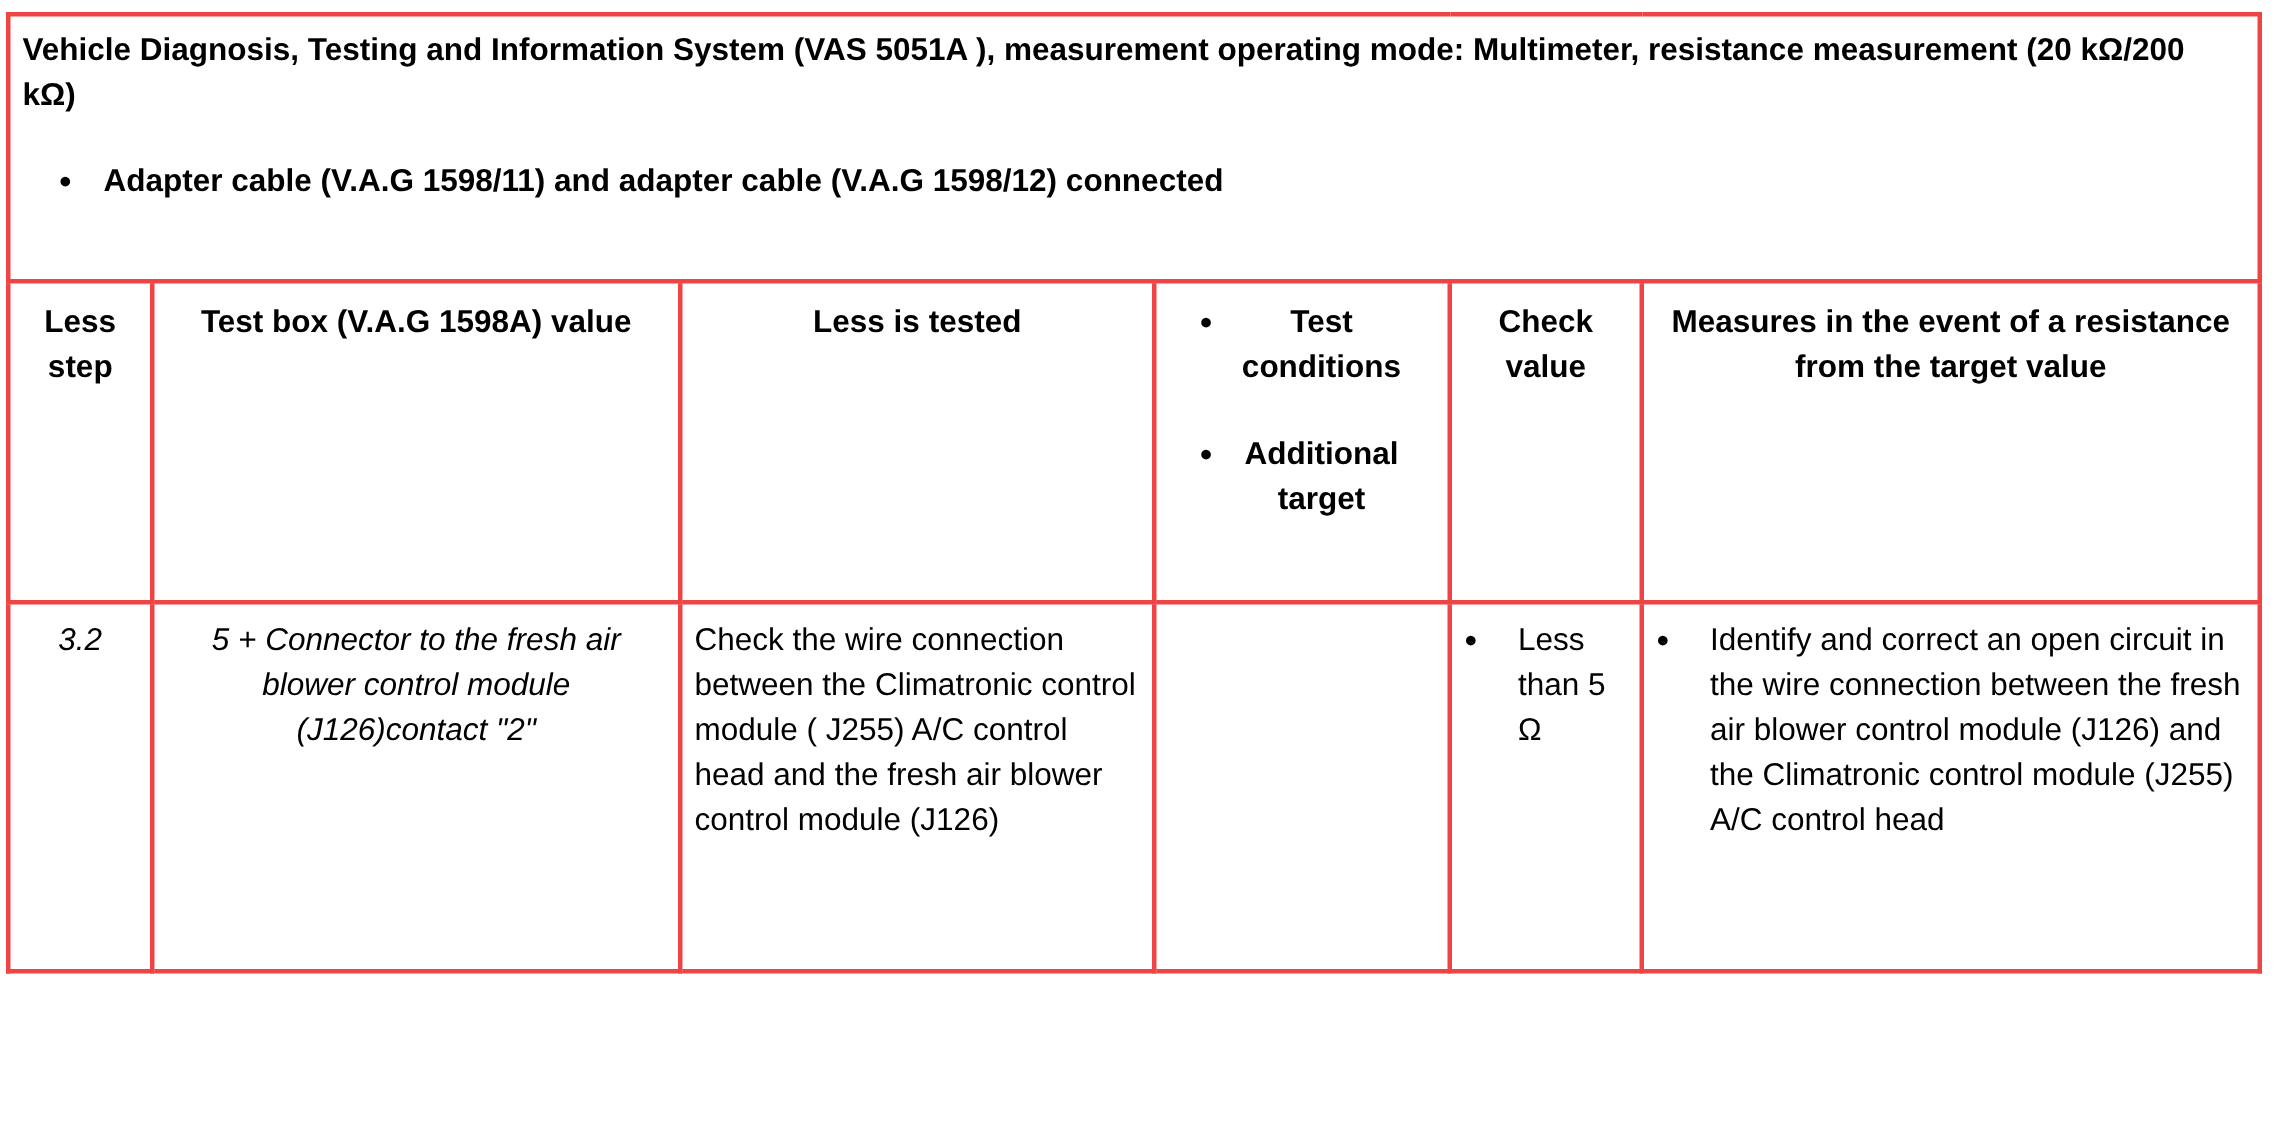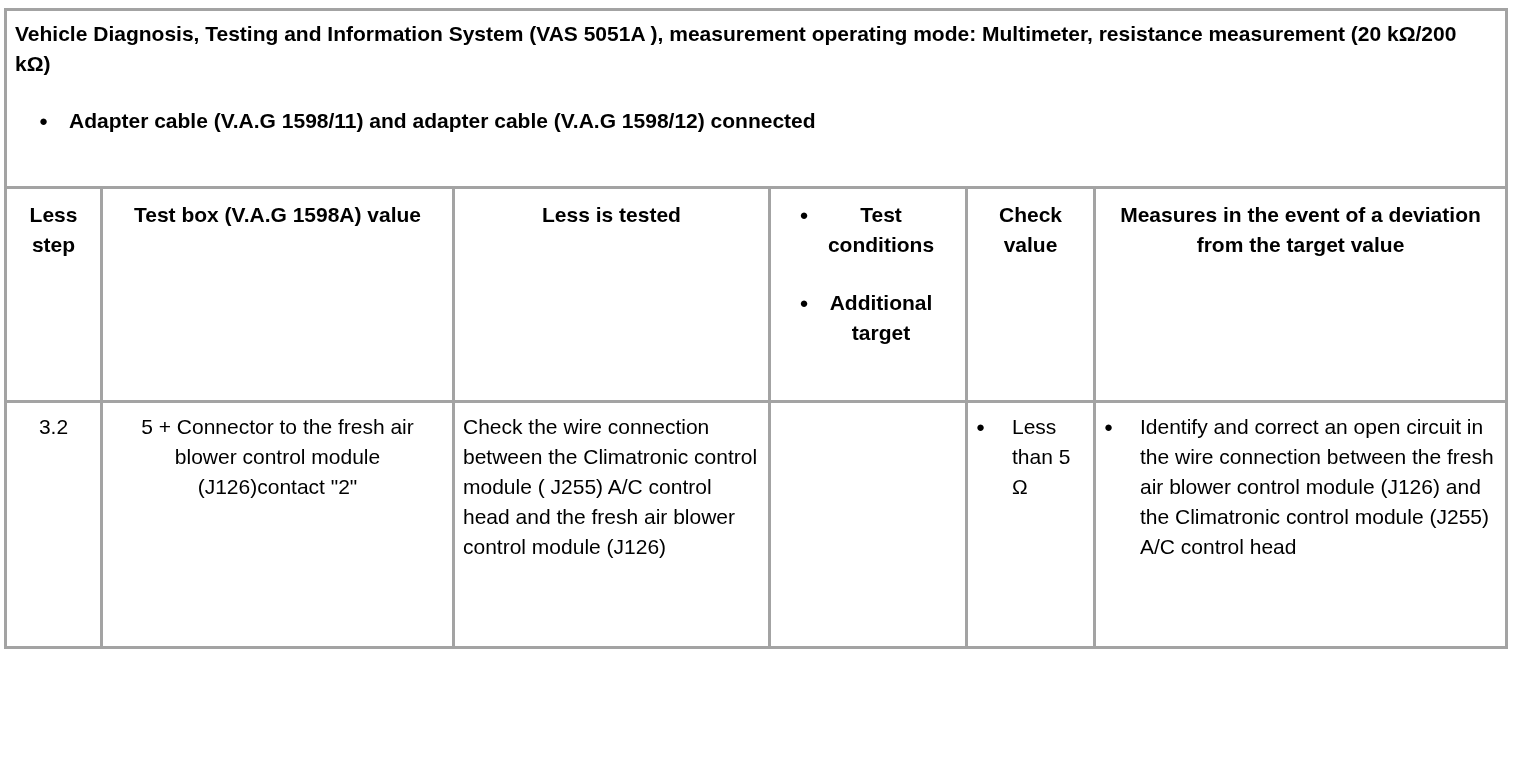--- a/index.html
+++ b/index.html
@@ -18,7 +18,7 @@
     width: 1501px;
   }
   td, th {
-    border: 3px solid #a3a3a3;
+    border: 3px solid #ef4444;
     vertical-align: top;
     padding: 9px 8px;
     font-size: 21px;

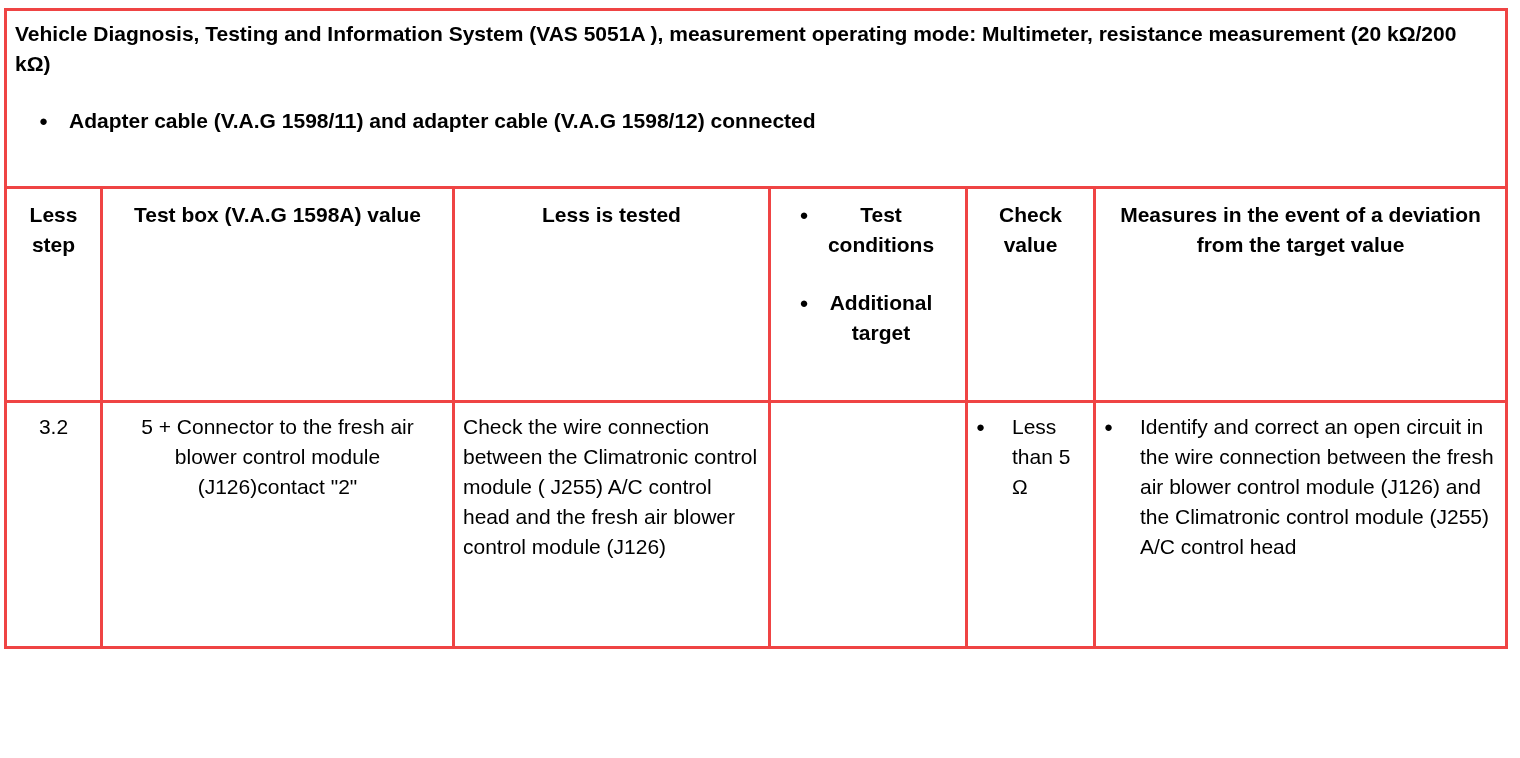--- a/index.html
+++ b/index.html
@@ -112,7 +112,7 @@
           </div>
         </th>
         <th>Check value</th>
-        <th>Measures in the event of a deviation from the target value</th>
+        <th>Measures in the event of a resistance from the target value</th>
       </tr>
 
       <tr class="row-data-1">

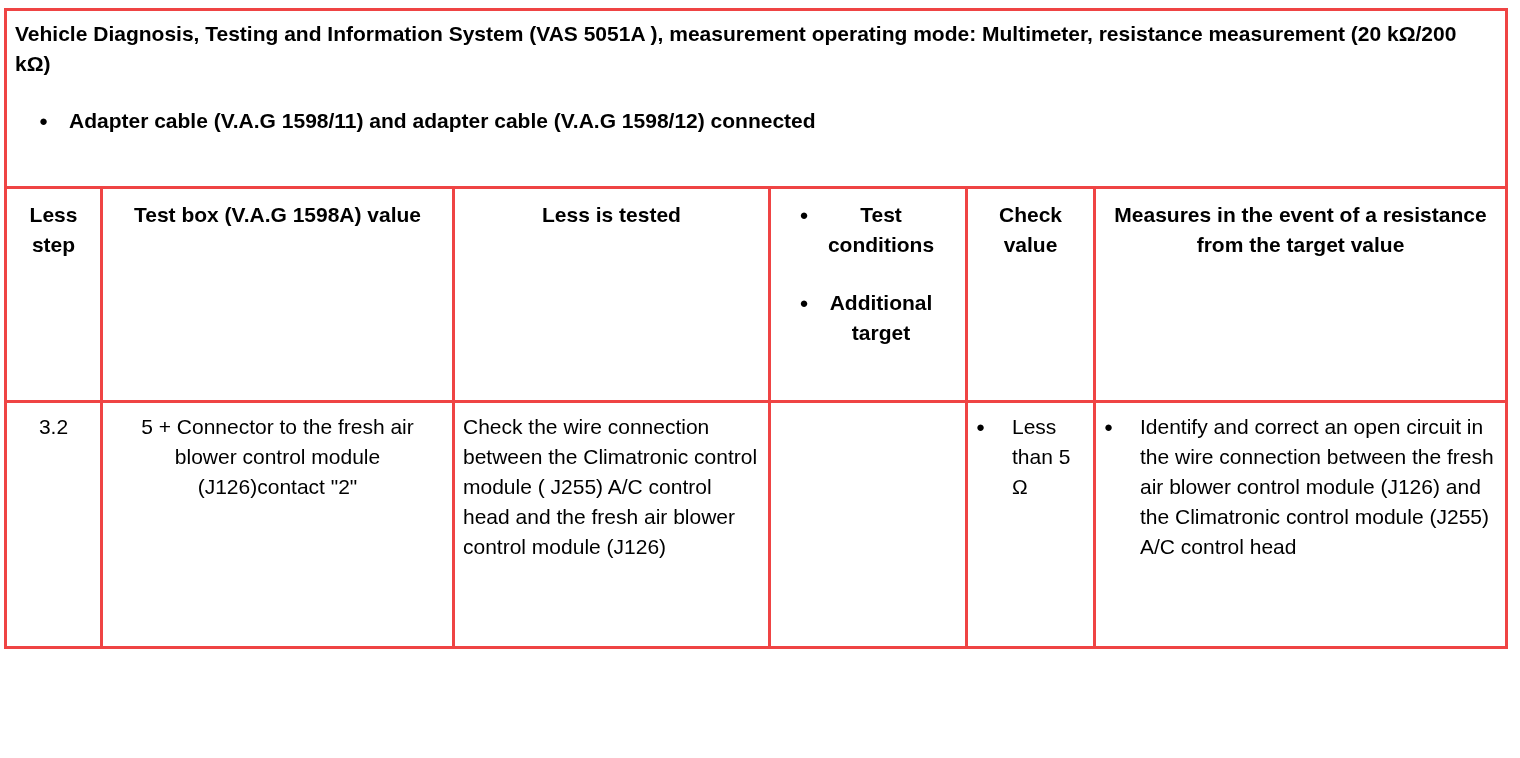--- a/index.html
+++ b/index.html
@@ -60,7 +60,7 @@
   .hdr-conditions-item .bullet-marker { margin-right: 10px; width: 16px; }
 
   
-  .cell-center { text-align: center; }
+  .cell-center { text-align: center; font-style: italic; }
   .cell-left { text-align: left; }
   .li { display: flex; text-align: left; }
   .li .bullet-marker { margin-right: 14px; }

